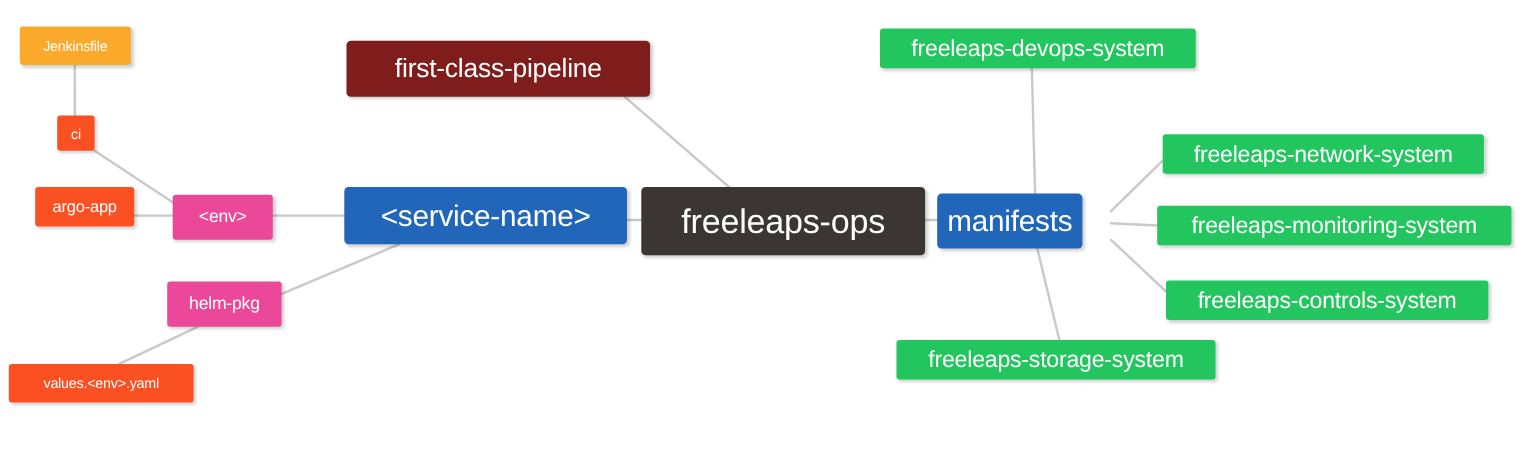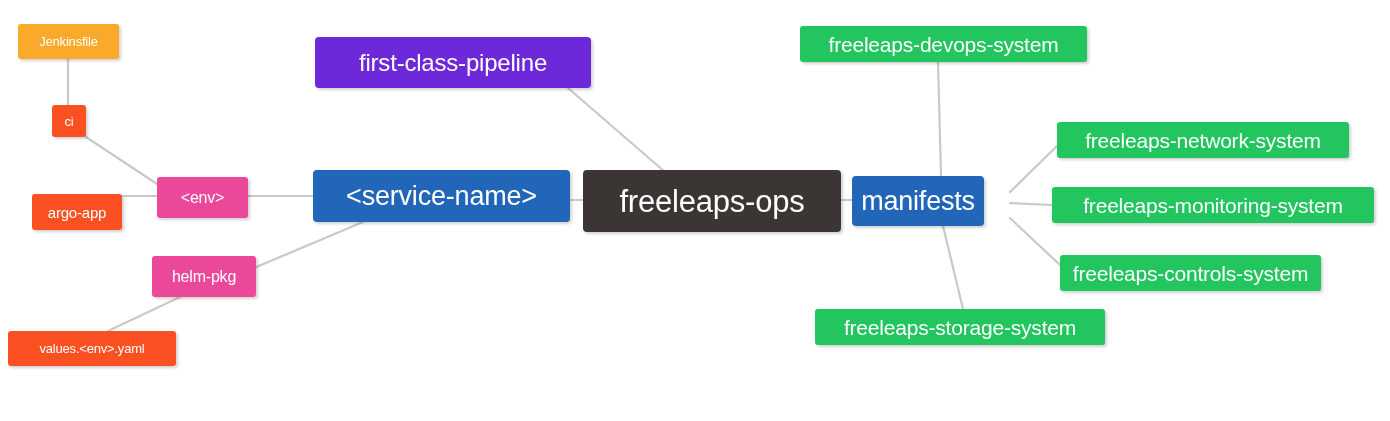--- a/index.html
+++ b/index.html
@@ -58,7 +58,7 @@
   }
   .tier-branch {
     font-size: 24px;
-    background: #6d28d9;
+    background: #7f1d1d;
     border-radius: 4px;
   }
   .tier-leaf {

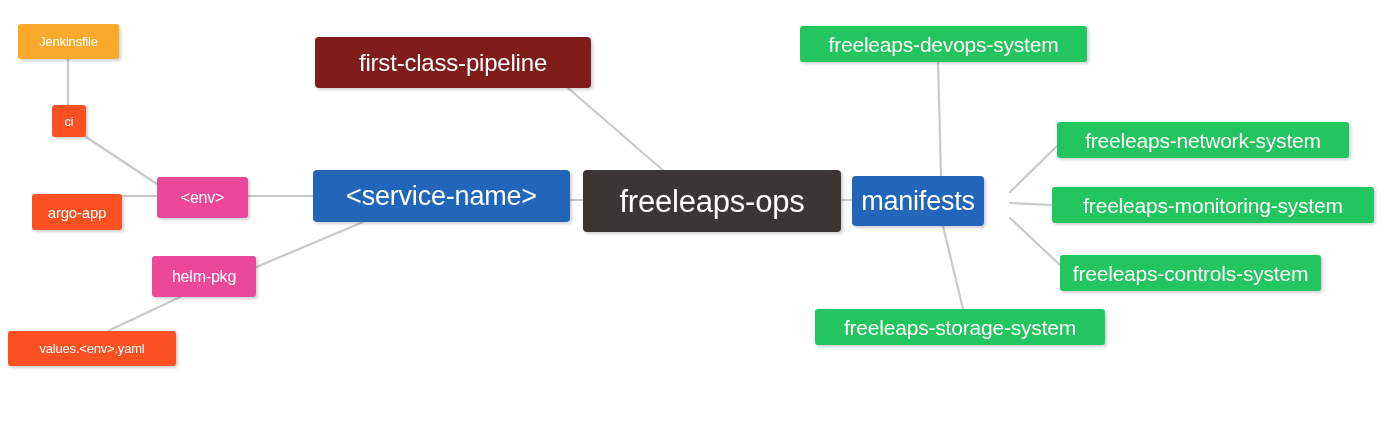--- a/index.html
+++ b/index.html
@@ -130,7 +130,7 @@
     <span>ci</span>
   </div>
 
-  <div class="node tier-file" style="left:32px; top:194px; width:90px; height:36px;">
+  <div class="node tier-file" style="left:32px; top:170px; width:90px; height:36px;">
     <span>argo-app</span>
   </div>
 

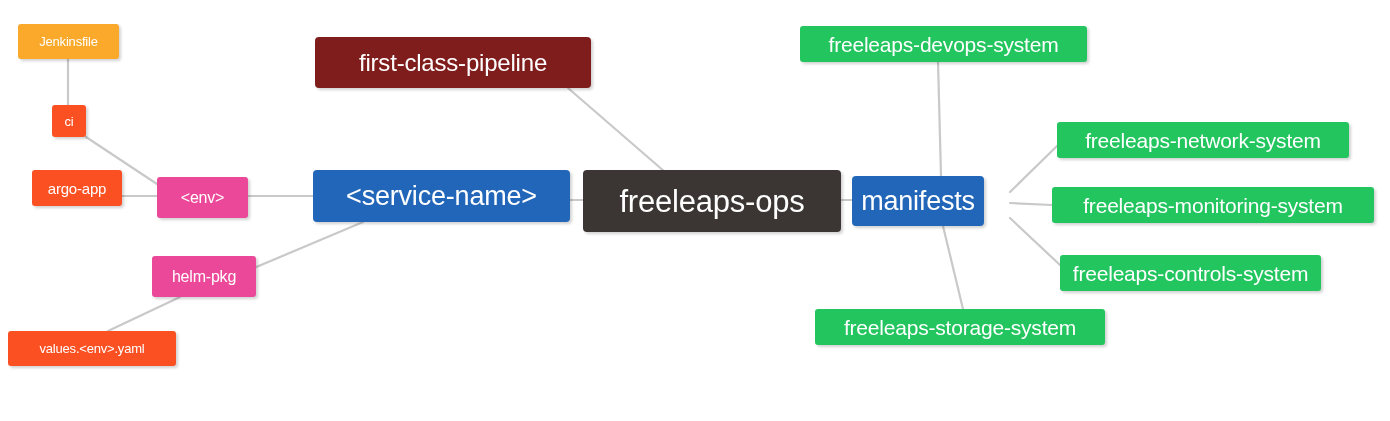--- a/index.html
+++ b/index.html
@@ -174,7 +174,7 @@
     <span>freeleaps-monitoring-system</span>
   </div>
 
-  <div class="node tier-leaf" style="left:1060px; top:255px; width:261px; height:36px;">
+  <div class="node tier-leaf" style="left:1060px; top:255px; width:293px; height:36px;">
     <span>freeleaps-controls-system</span>
   </div>
 

